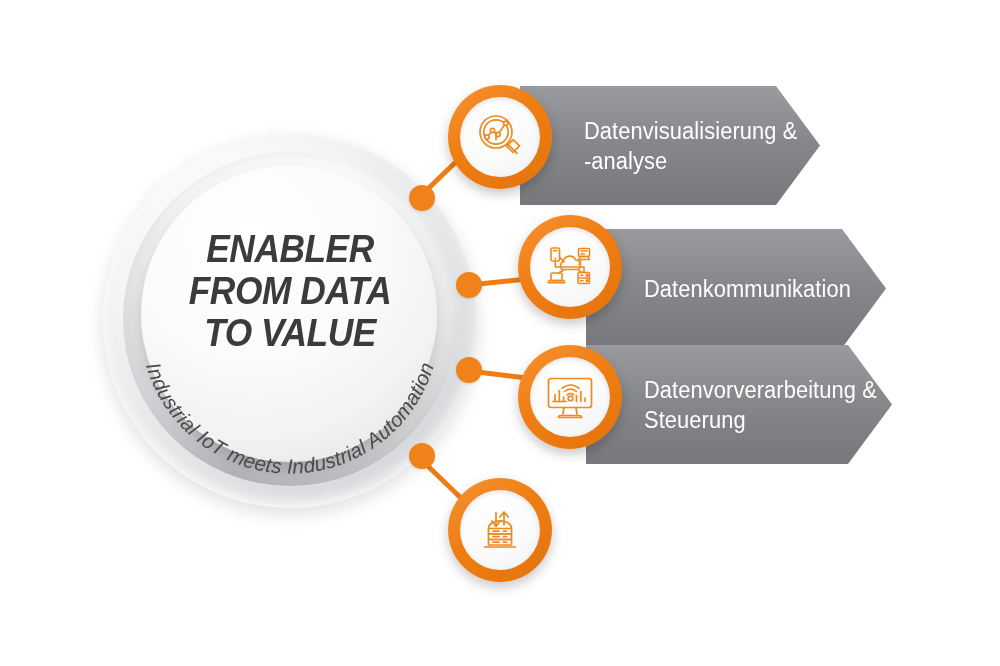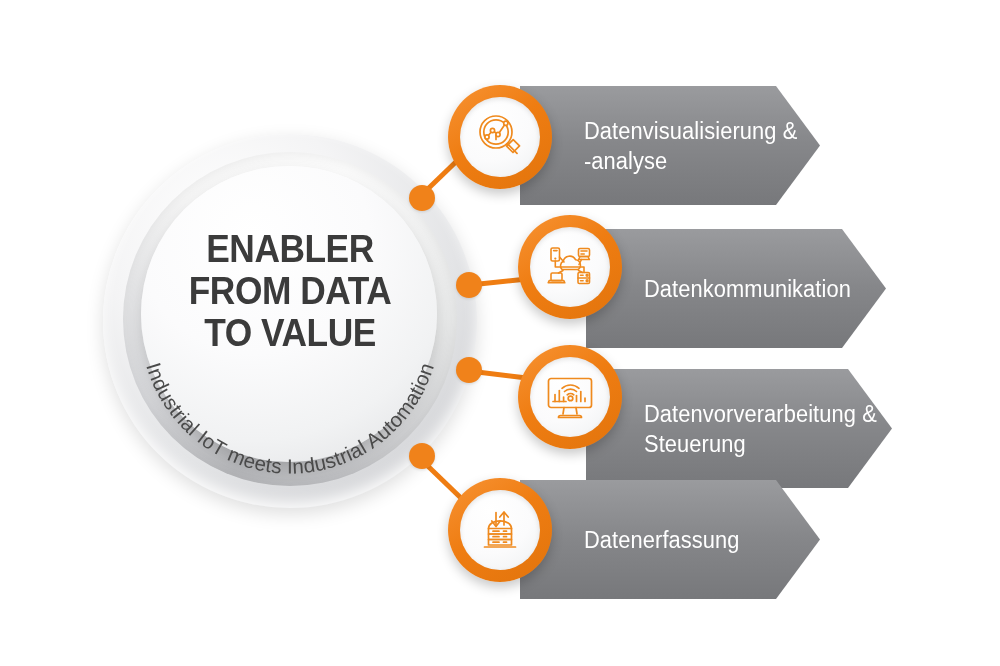--- a/index.html
+++ b/index.html
@@ -13,7 +13,7 @@
   #stage{position:absolute;left:0;top:0;width:1000px;height:666px;}
 
   
-  .hub{position:absolute;left:103px;top:134px;width:374px;height:374px;}
+  .hub{position:absolute;left:103px;top:134px;width:374px;height:374px;font-style:italic;}
   .hub-outer{
     position:absolute;inset:0;border-radius:50%;
     background:

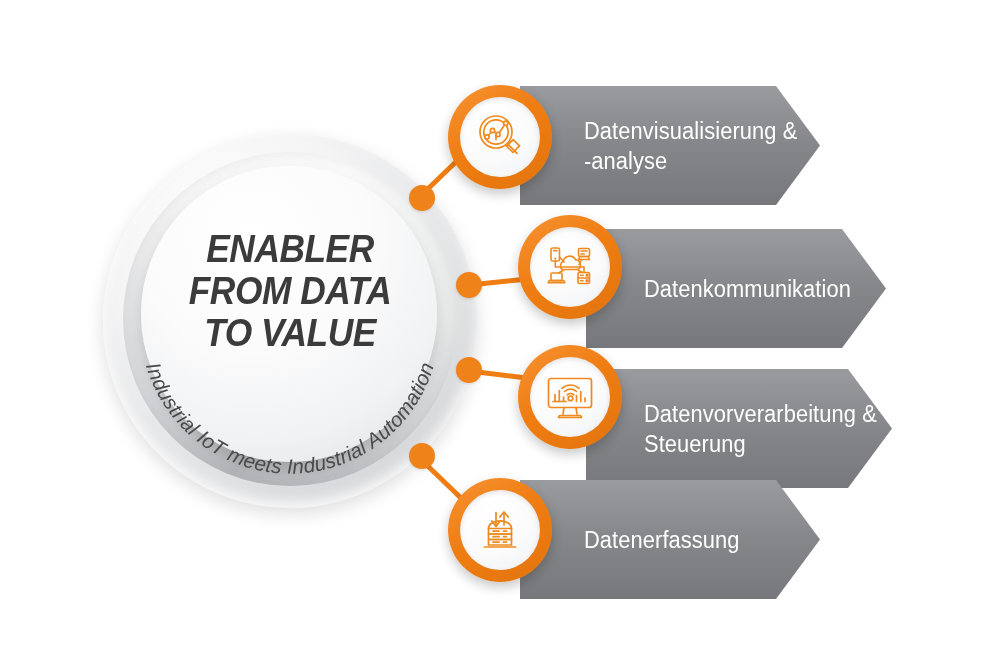--- a/index.html
+++ b/index.html
@@ -193,7 +193,7 @@
     </div>
   </div>
 
-  <div class="banner" style="left: 586px; top: 345px; width: 306px; clip-path: polygon(0px 0px, calc(100% - 44px) 0px, 100% 50%, calc(100% - 44px) 100%, 0px 100%); margin-top: 24px;">
+  <div class="banner" style="left: 586px; top: 345px; width: 306px; clip-path: polygon(0px 0px, calc(100% - 44px) 0px, 100% 50%, calc(100% - 44px) 100%, 0px 100%);">
     <div class="banner-label" style="margin-left: 58px;">Datenvorverarbeitung &amp;
 Steuerung</div>
   </div>

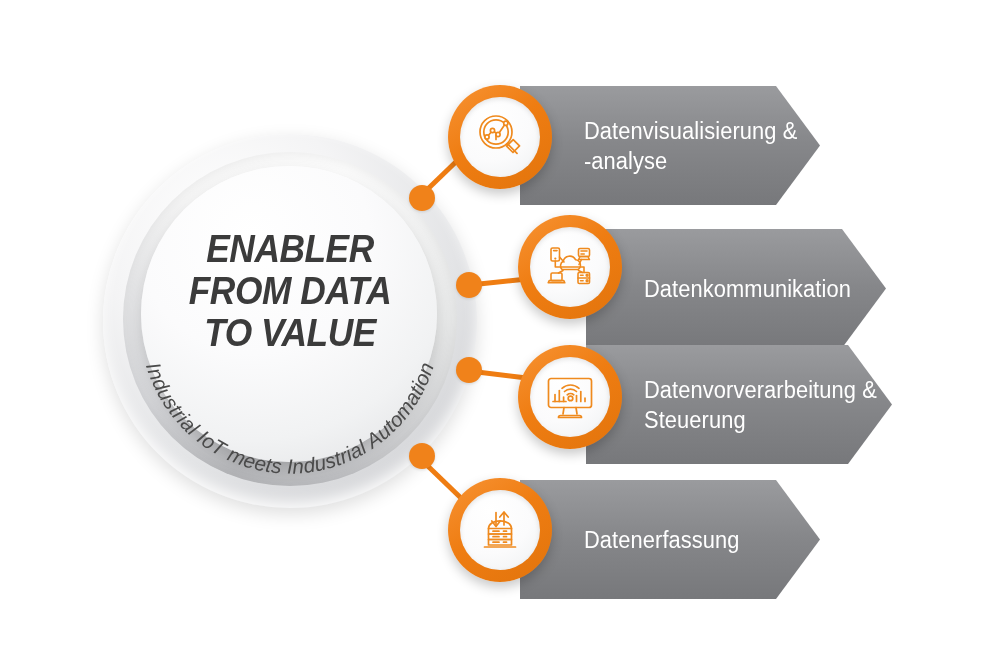--- a/index.html
+++ b/index.html
@@ -224,9 +224,6 @@
     </div>
   </div>
 
-  <div class="banner" style="left: 520px; top: 480px; width: 300px; clip-path: polygon(0px 0px, calc(100% - 44px) 0px, 100% 50%, calc(100% - 44px) 100%, 0px 100%);">
-    <div class="banner-label" style="margin-left: 64px;">Datenerfassung</div>
-  </div>
   <div class="badge" style="left: 448px; top: 478px;">
     <div class="badge-inner">
 

